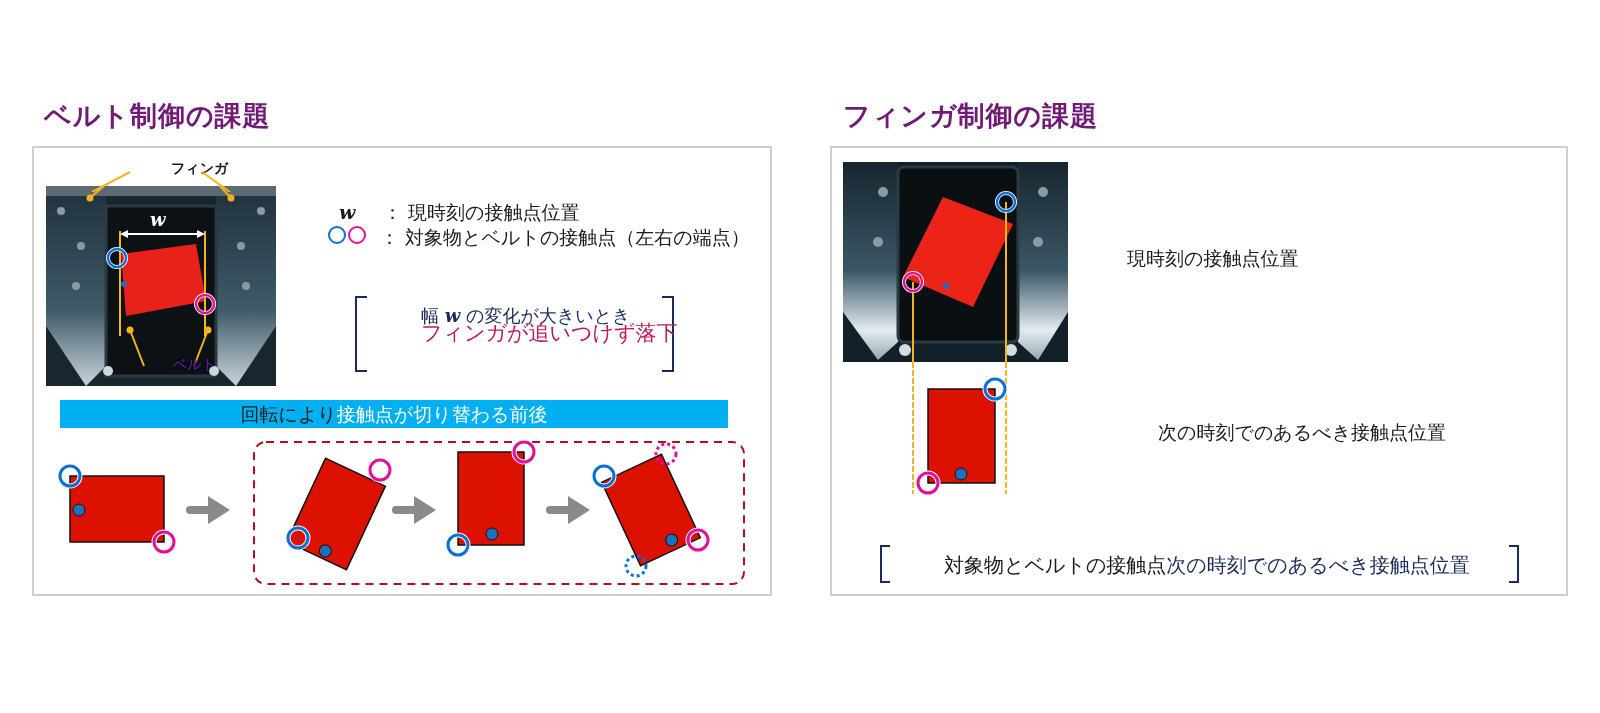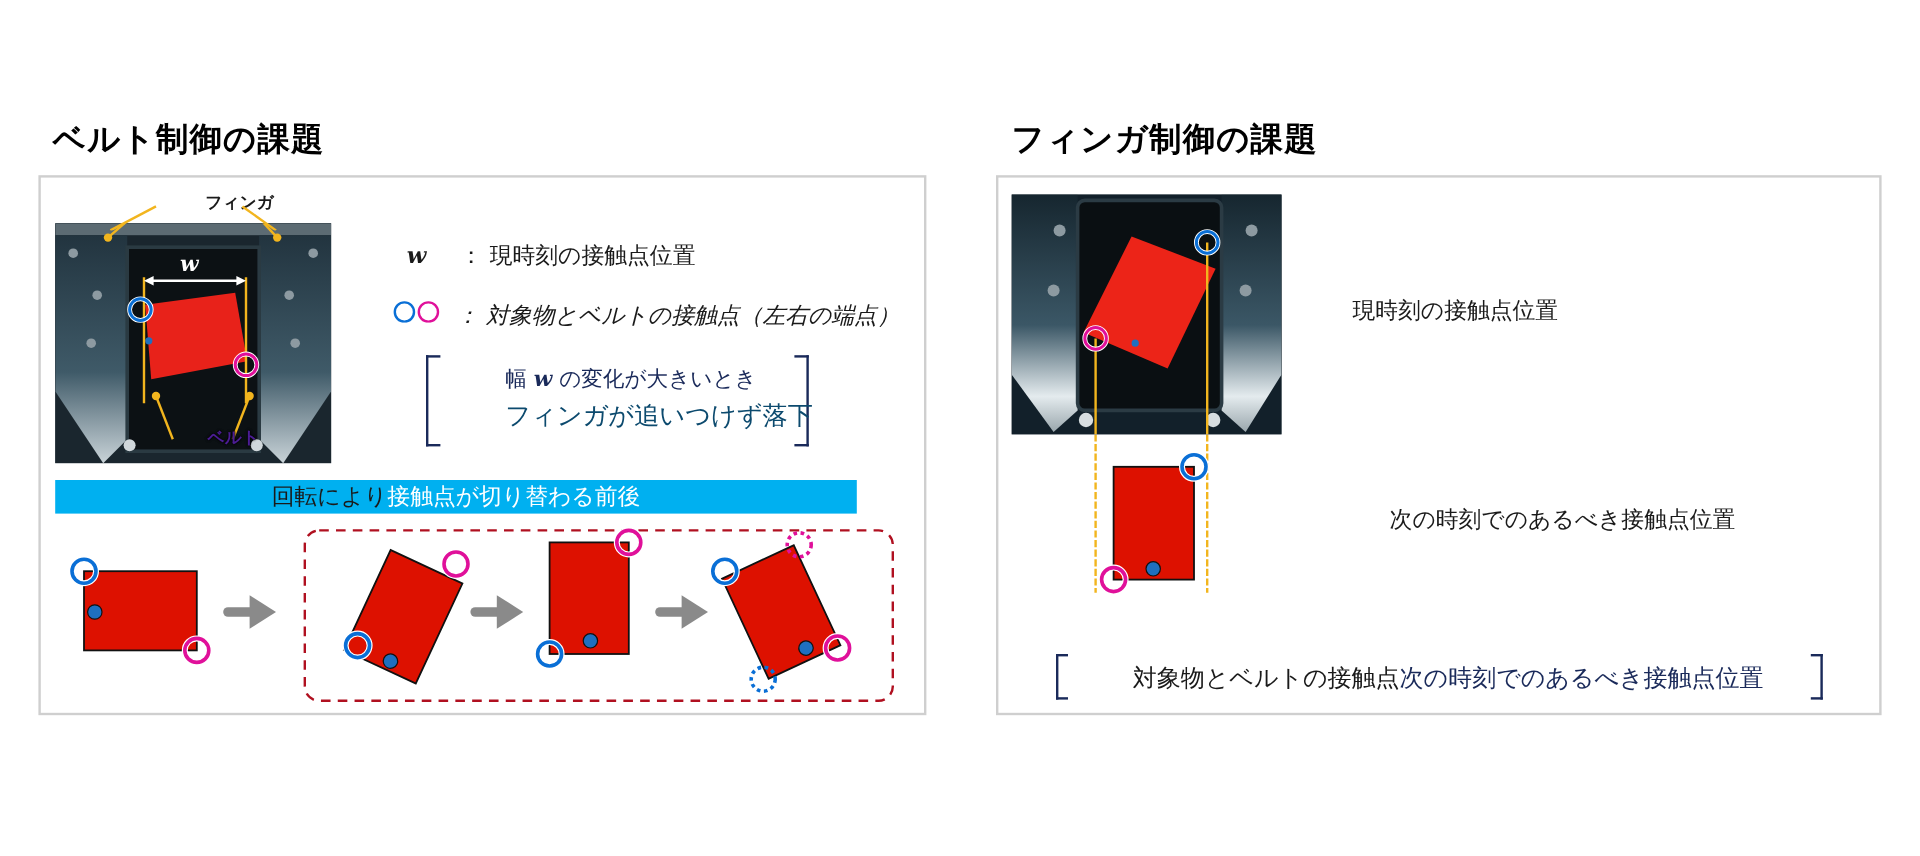--- a/index.html
+++ b/index.html
@@ -6,7 +6,7 @@
   body { width: 1600px; height: 713px; position: relative; overflow: hidden;
          font-family: "DejaVu Sans", "Liberation Sans", sans-serif; color: #1a1a1a; }
   .abs { position: absolute; }
-  .section-title { font-size: 27px; font-weight: bold; letter-spacing: 1px; color: #000000; white-space: nowrap; }
+  .section-title { font-size: 27px; font-weight: bold; letter-spacing: 1px; color: #701a75; white-space: nowrap; }
   .panel { border: 2px solid #cfcfcf; background: #fff; box-sizing: border-box; }
   .photo { background: #1c2a33; overflow: hidden; }
   .txt { white-space: nowrap; font-size: 19px; margin-left: 36px; }

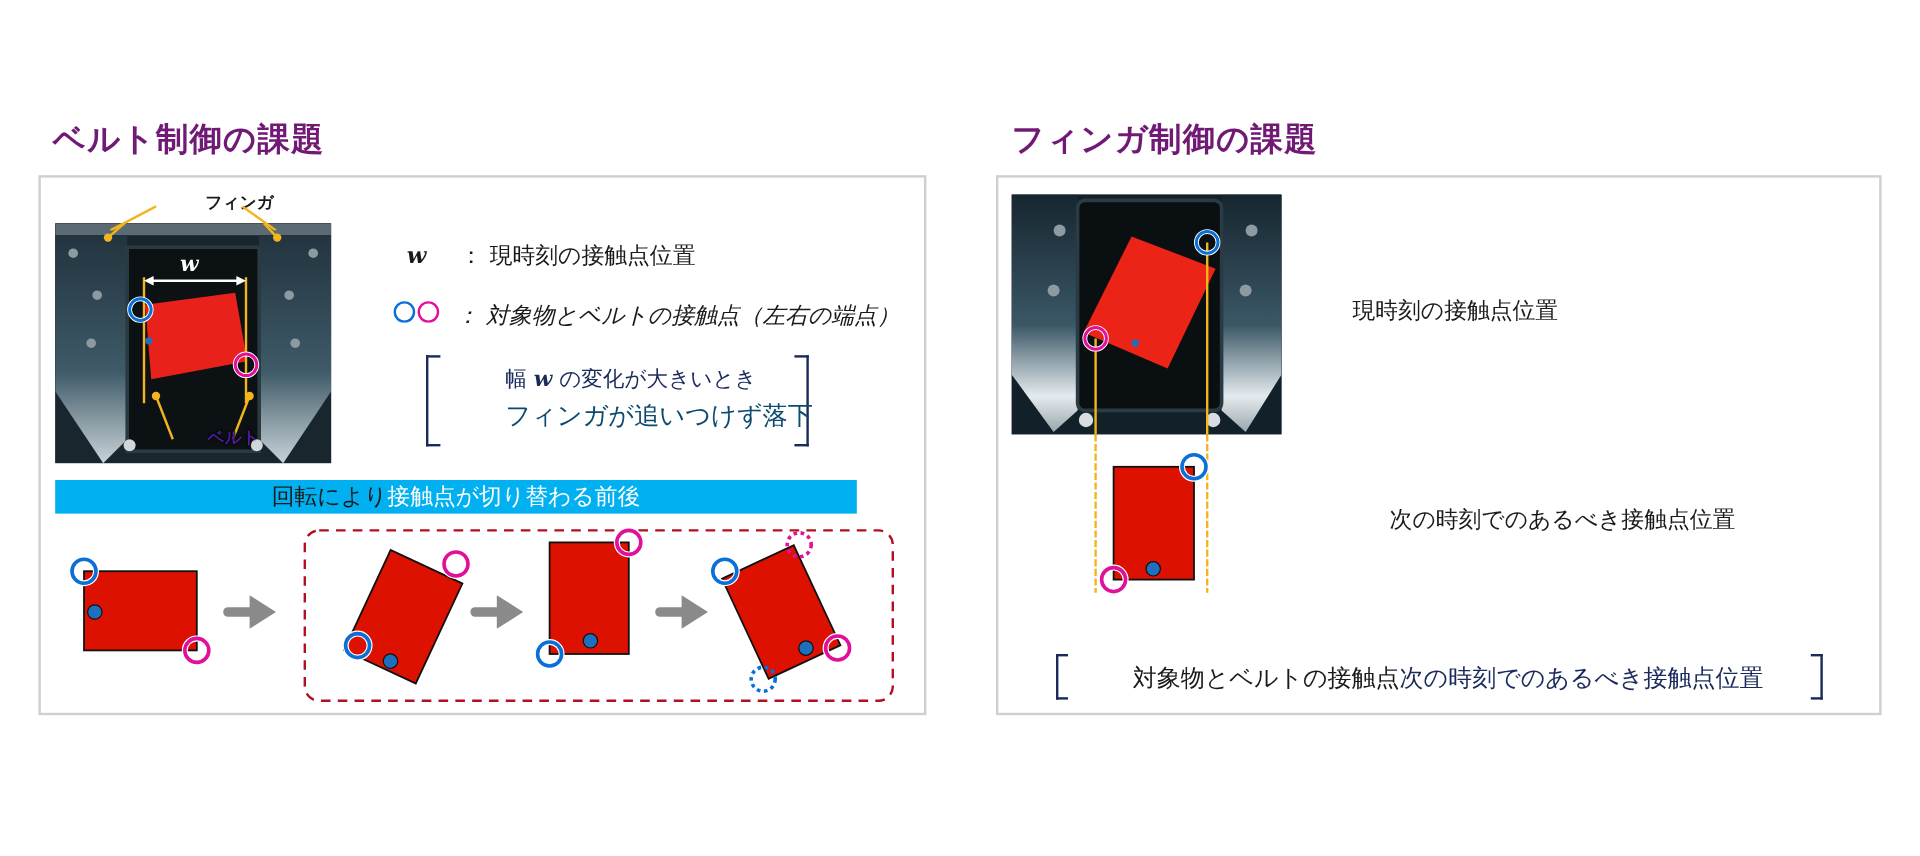--- a/index.html
+++ b/index.html
@@ -95,7 +95,7 @@
   <span>：</span>
   <span>現時刻の接触点位置</span>
 </div>
-<div class="abs txt" style="left:290px; top:249px;font-style:italic;">
+<div class="abs txt" style="left:290px; top:224px;">
   <span style="display:inline-block; width:48px;">
     <svg width="48" height="20">
         <circle cx="11" cy="11" r="8" fill="none" stroke="#0a6fd6" stroke-width="2"></circle>

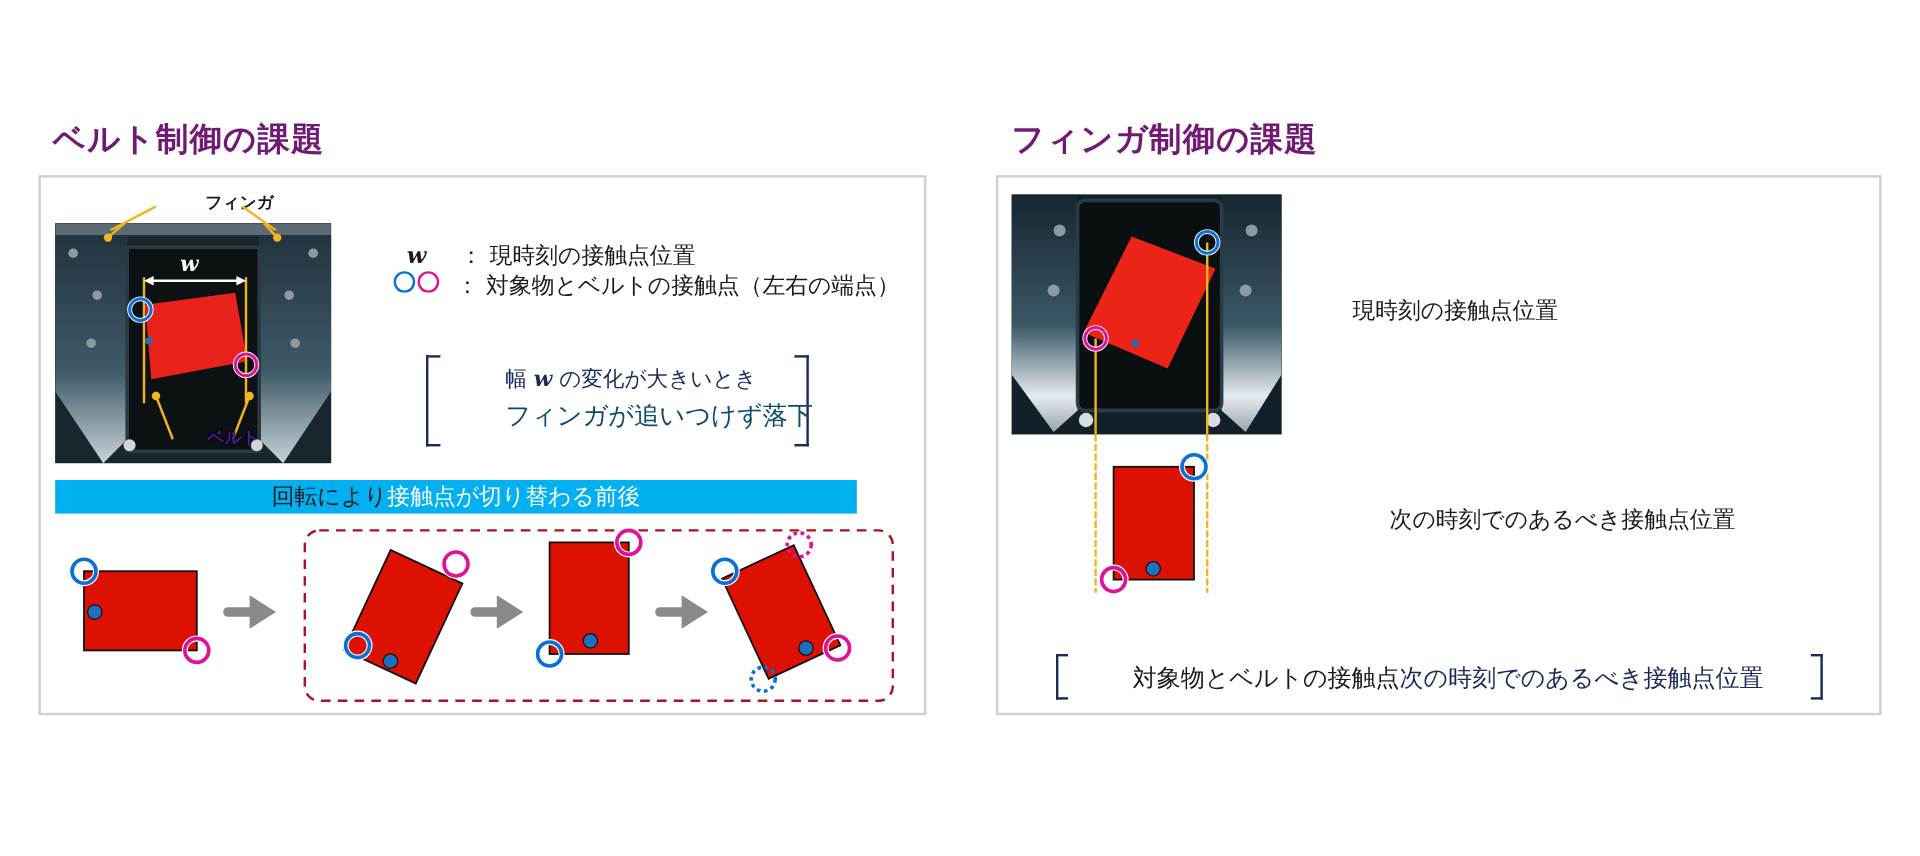--- a/index.html
+++ b/index.html
@@ -113,7 +113,7 @@
   <span style="font-family:'DejaVu Serif',serif; font-style:italic; font-weight:bold;">w</span>
   <span>の変化が大きいとき</span>
 </div>
-<div class="abs txt" style="left:385px; top:332px; font-size:21px; color:#0c4a6e;">フィンガが追いつけず落下</div>
+<div class="abs txt" style="left:385px; top:319px; font-size:21px; color:#be185d;">フィンガが追いつけず落下</div>
 
 <div class="abs banner" style="left:46px; top:400px; width:668px; height:28px;">
   <span class="dark">回転により</span><span>接触点が切り替わる前後</span>

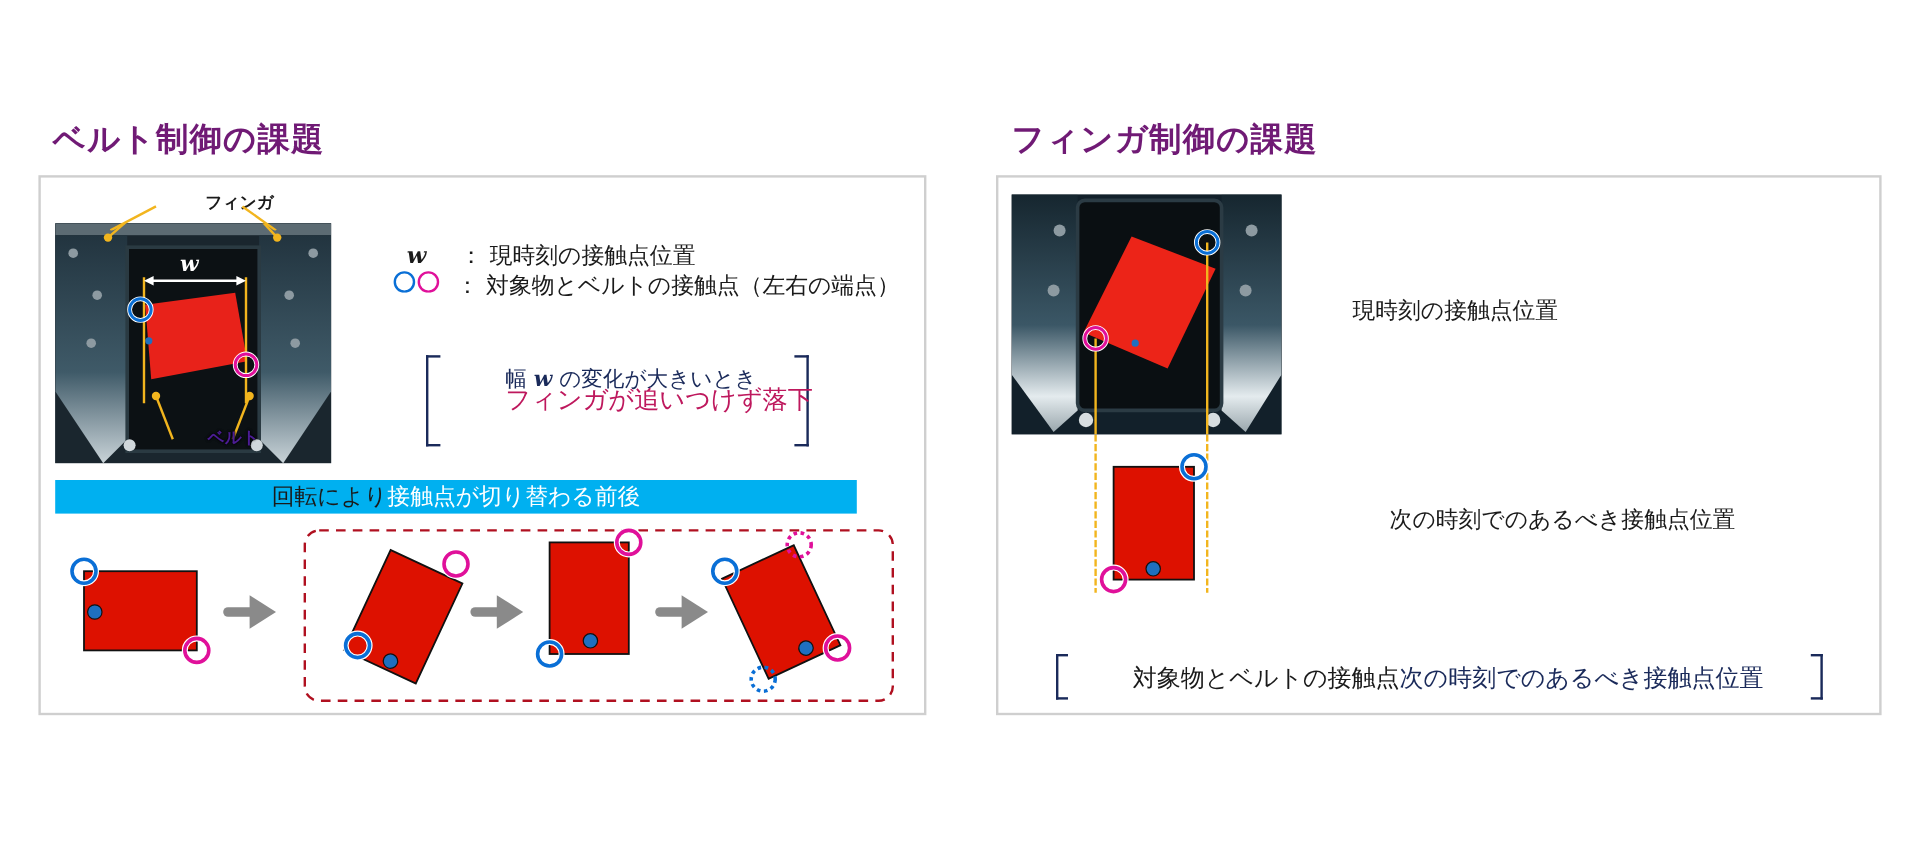--- a/index.html
+++ b/index.html
@@ -115,7 +115,7 @@
 </div>
 <div class="abs txt" style="left:385px; top:319px; font-size:21px; color:#be185d;">フィンガが追いつけず落下</div>
 
-<div class="abs banner" style="left:46px; top:400px; width:668px; height:28px;">
+<div class="abs banner" style="left:60px; top:400px; width:668px; height:28px;">
   <span class="dark">回転により</span><span>接触点が切り替わる前後</span>
 </div>
 

